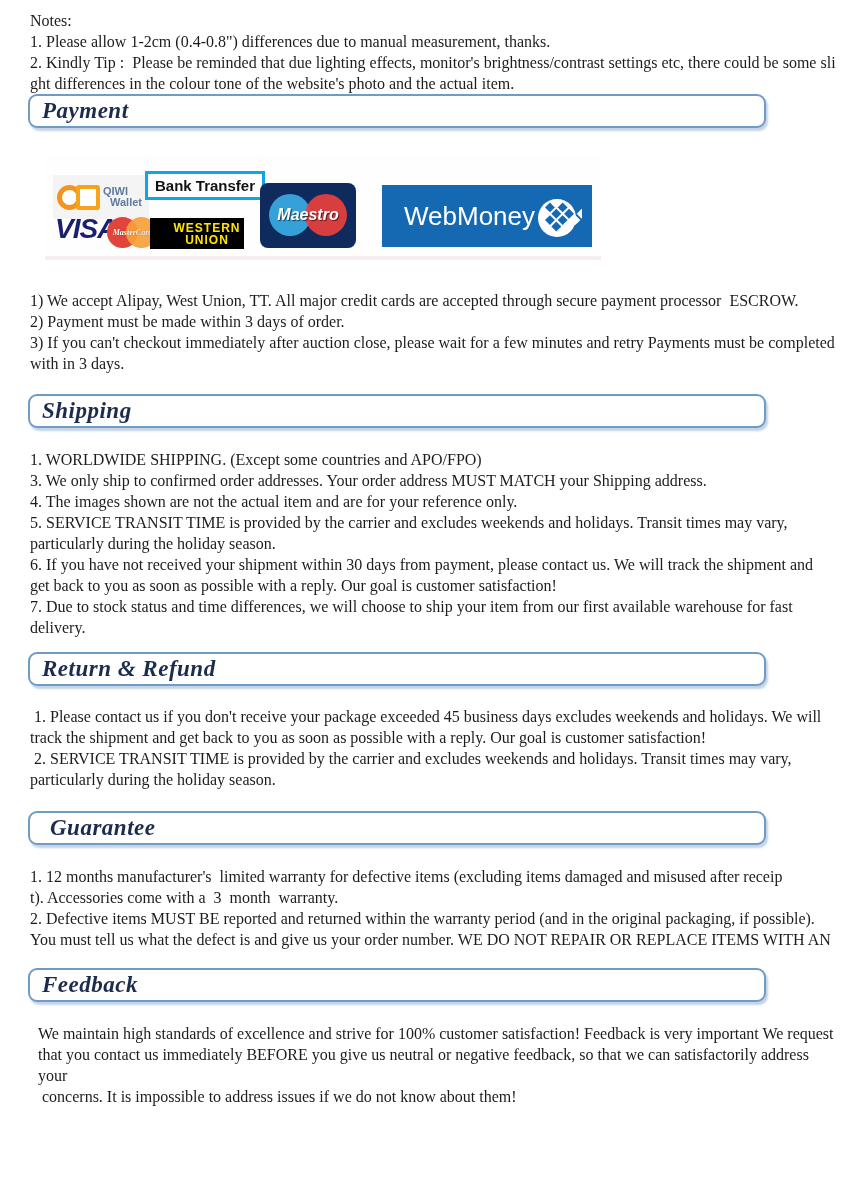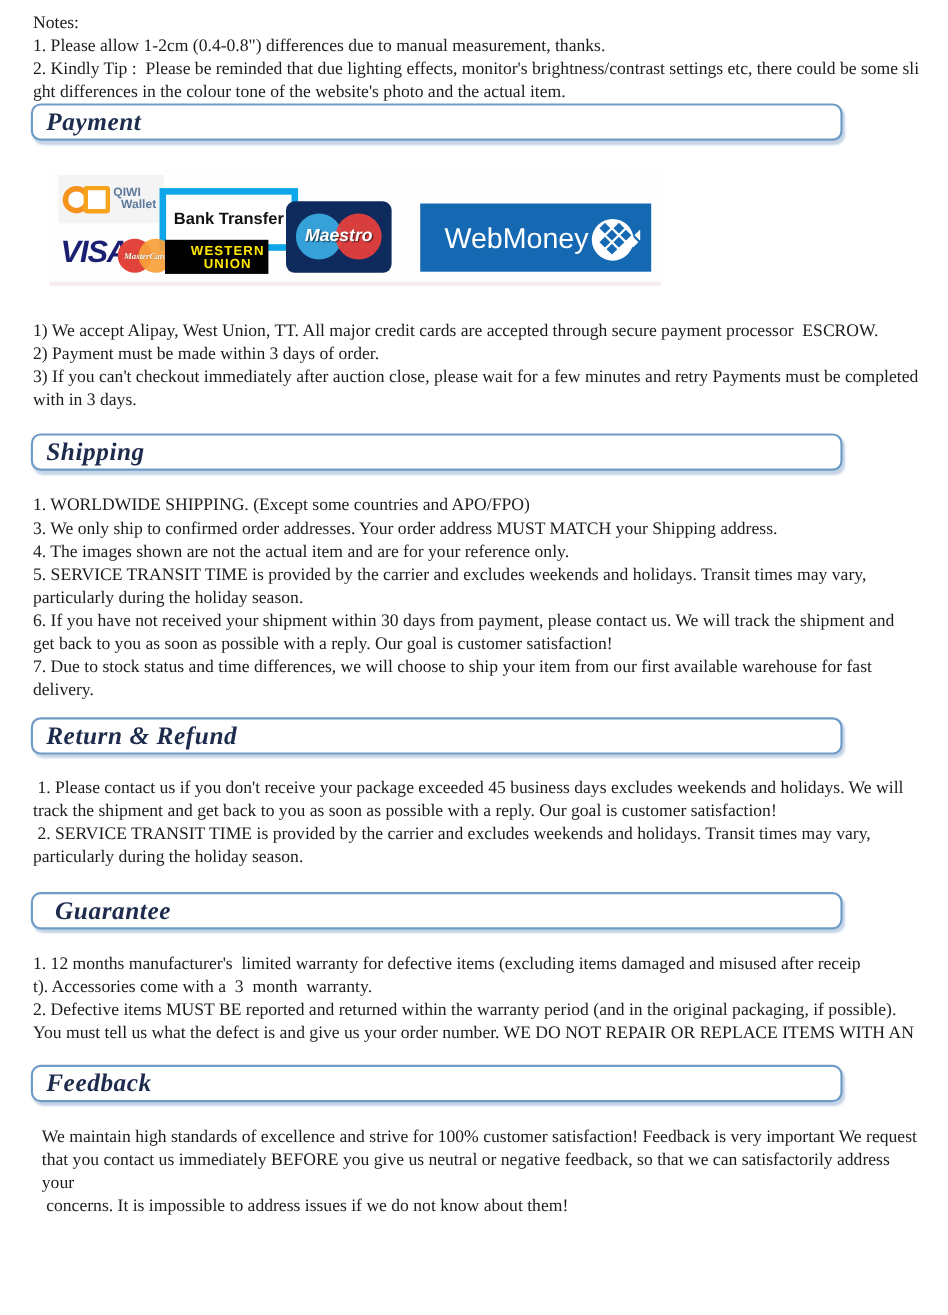--- a/index.html
+++ b/index.html
@@ -26,7 +26,7 @@
     position:relative;margin-left:45px;margin-top:27px;width:556px;height:105px;
     background:#fefefe;border-bottom:4px solid #f6eeee;box-sizing:border-box;
   }
-  .qiwi{position:absolute;left:8px;top:4px;width:96px;height:44px;background:#f4f4f4;
+  .qiwi{position:absolute;left:8px;top:20px;width:96px;height:44px;background:#f4f4f4;
         display:flex;align-items:center;}
   .qiwi-ring{width:15px;height:15px;border:5px solid #f6921e;border-radius:50%;
              margin-left:4px;background:#fff;}

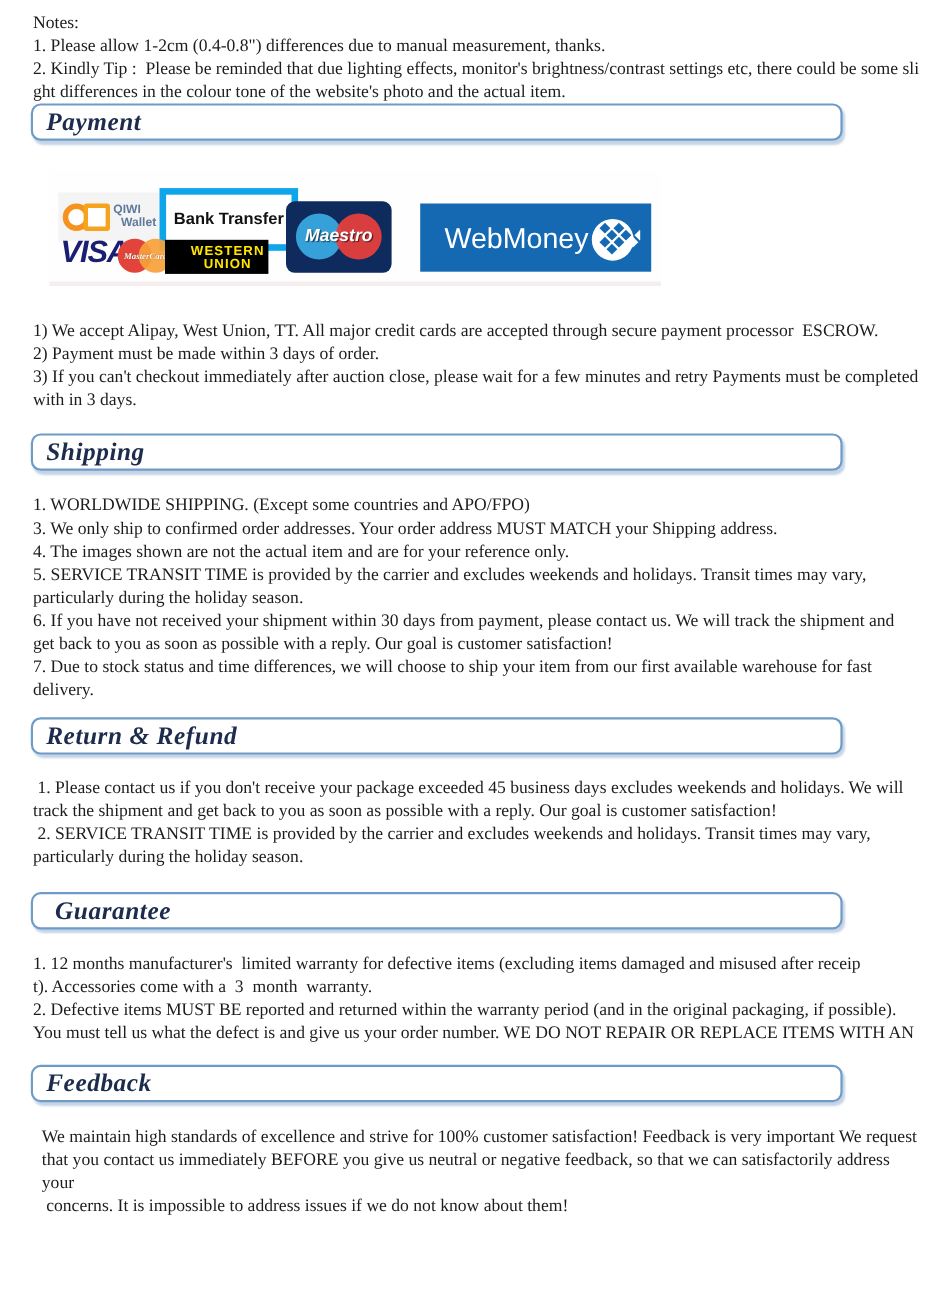--- a/index.html
+++ b/index.html
@@ -35,8 +35,8 @@
   .qiwi-text{margin-left:3px;font-family:"Liberation Sans",sans-serif;
              font-size:11px;font-weight:bold;color:#5f7a9d;line-height:11px;}
   .qiwi-text .l2{padding-left:7px;}
-  .bank-transfer{position:absolute;left:100px;top:16px;border:6px solid #0ea5e9;
-        background:#fff;padding:14px 7px;font-family:"Liberation Sans",sans-serif;
+  .bank-transfer{position:absolute;left:100px;top:16px;border:3px solid #0ea5e9;
+        background:#fff;padding:3px 7px;font-family:"Liberation Sans",sans-serif;
         font-size:15px;font-weight:bold;color:#111;}
   .visa{position:absolute;left:10px;top:58px;font-family:"Liberation Sans",sans-serif;
         font-size:28px;font-weight:bold;font-style:italic;color:#1a1f71;letter-spacing:-1px;}

